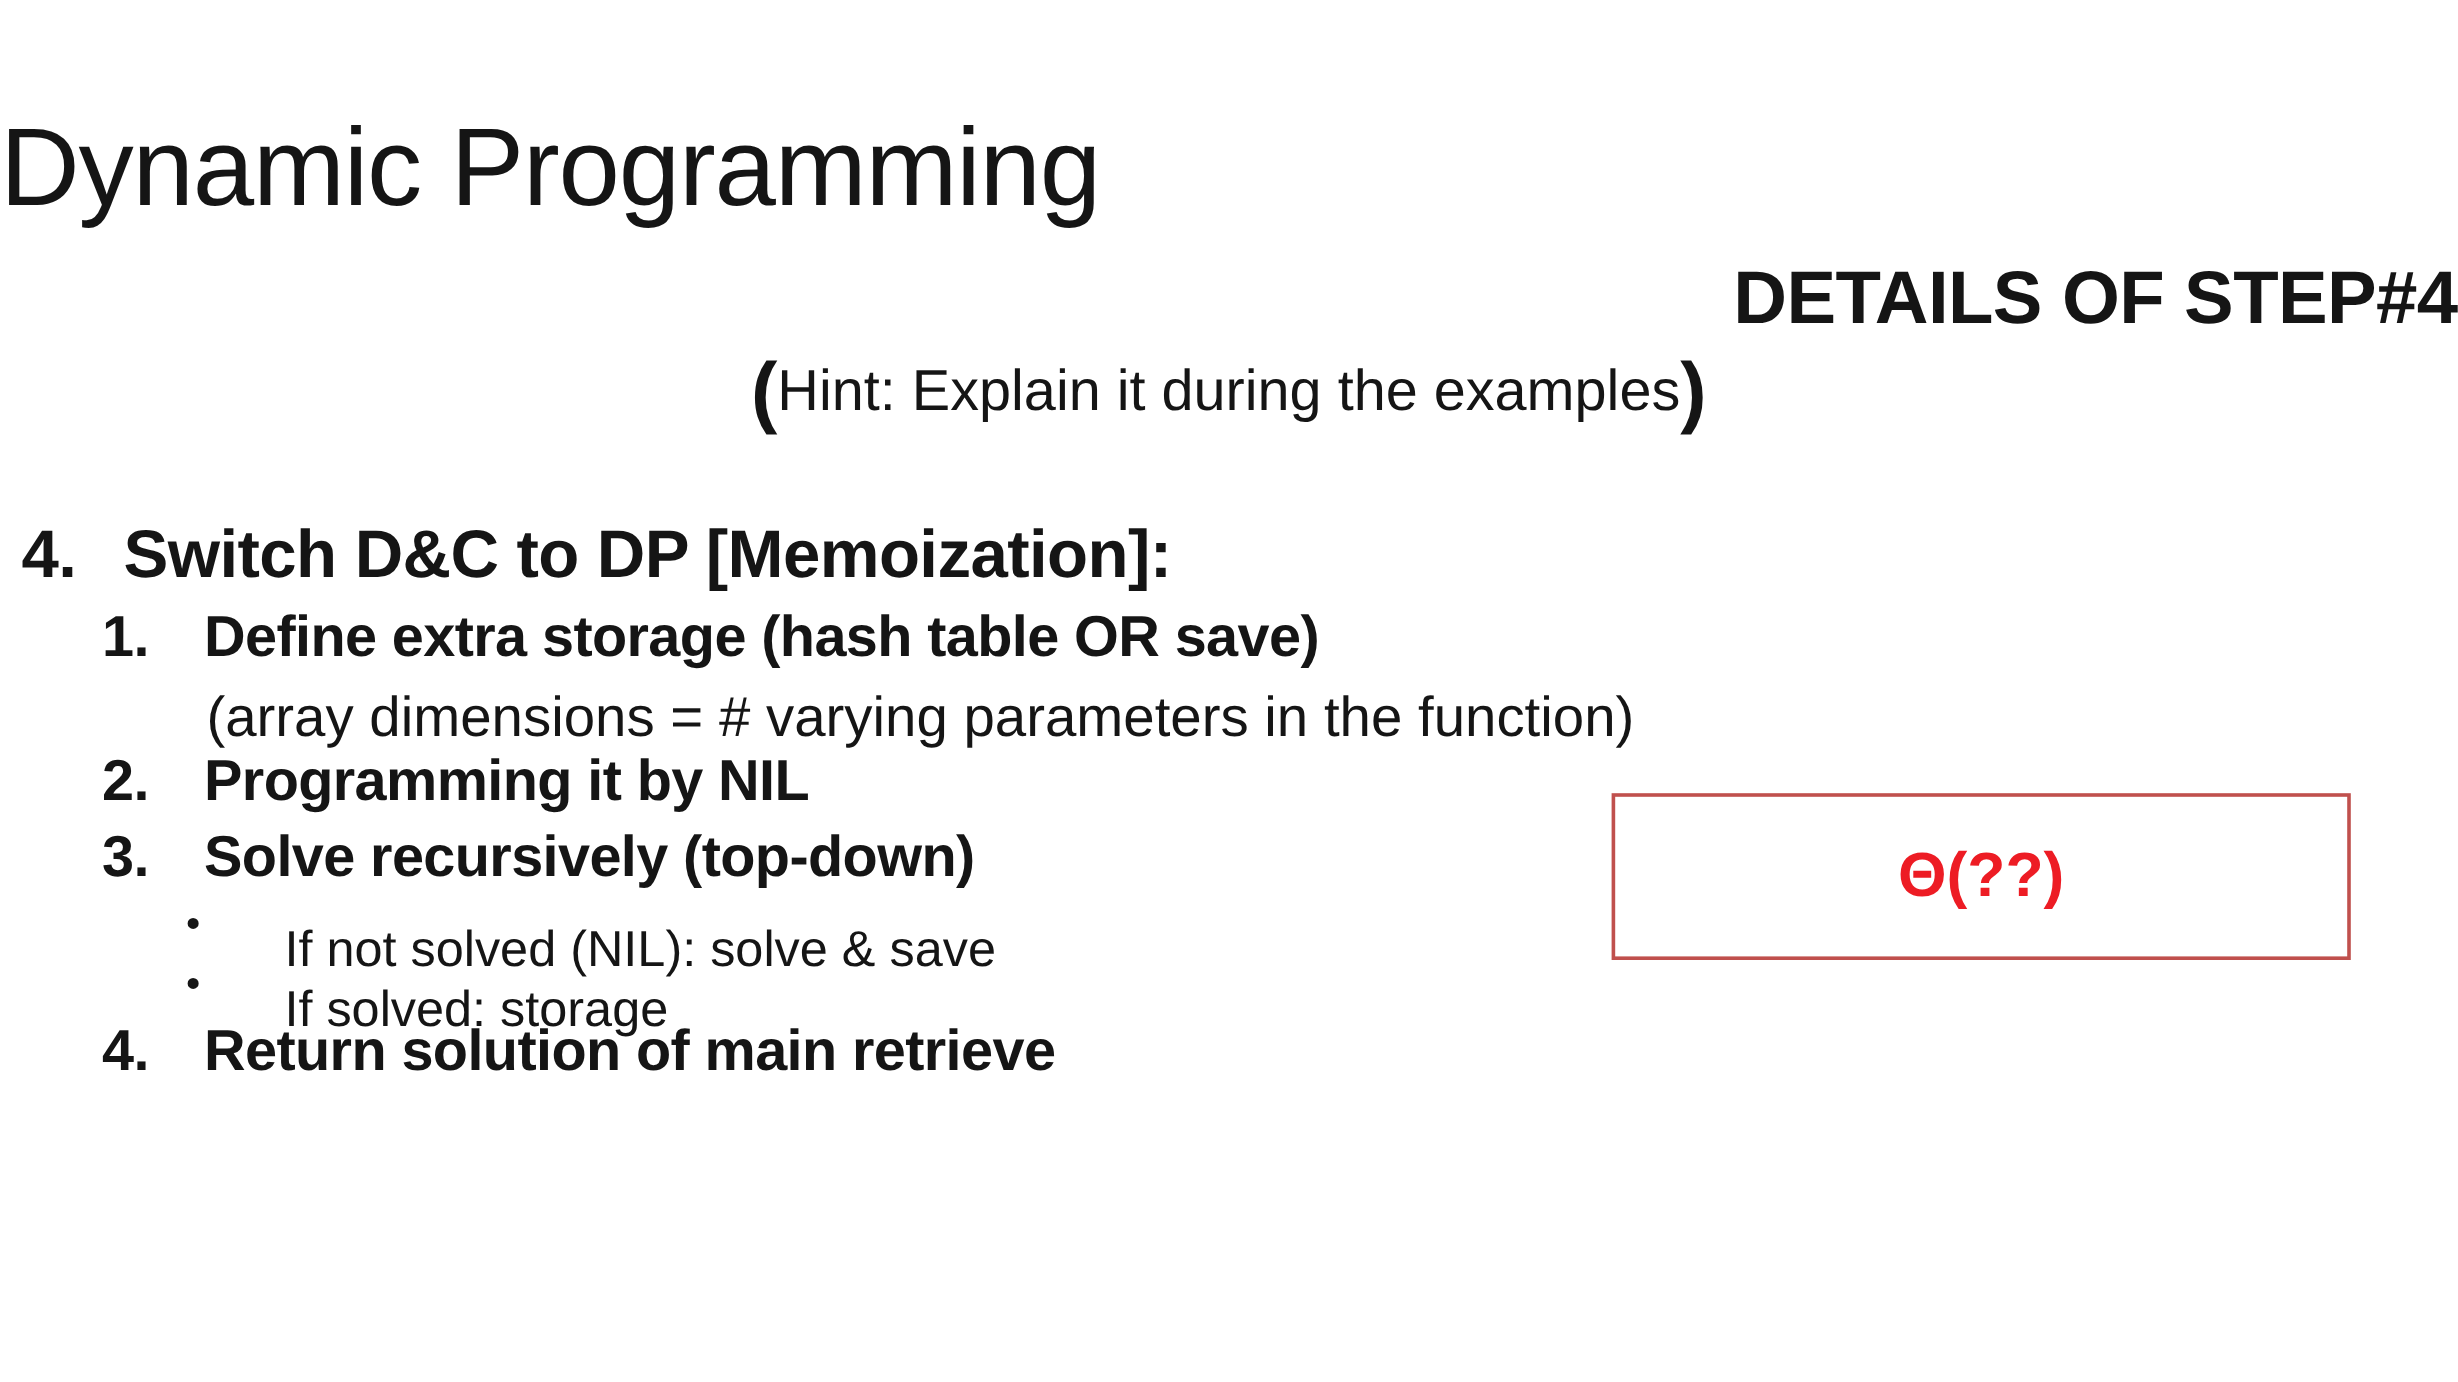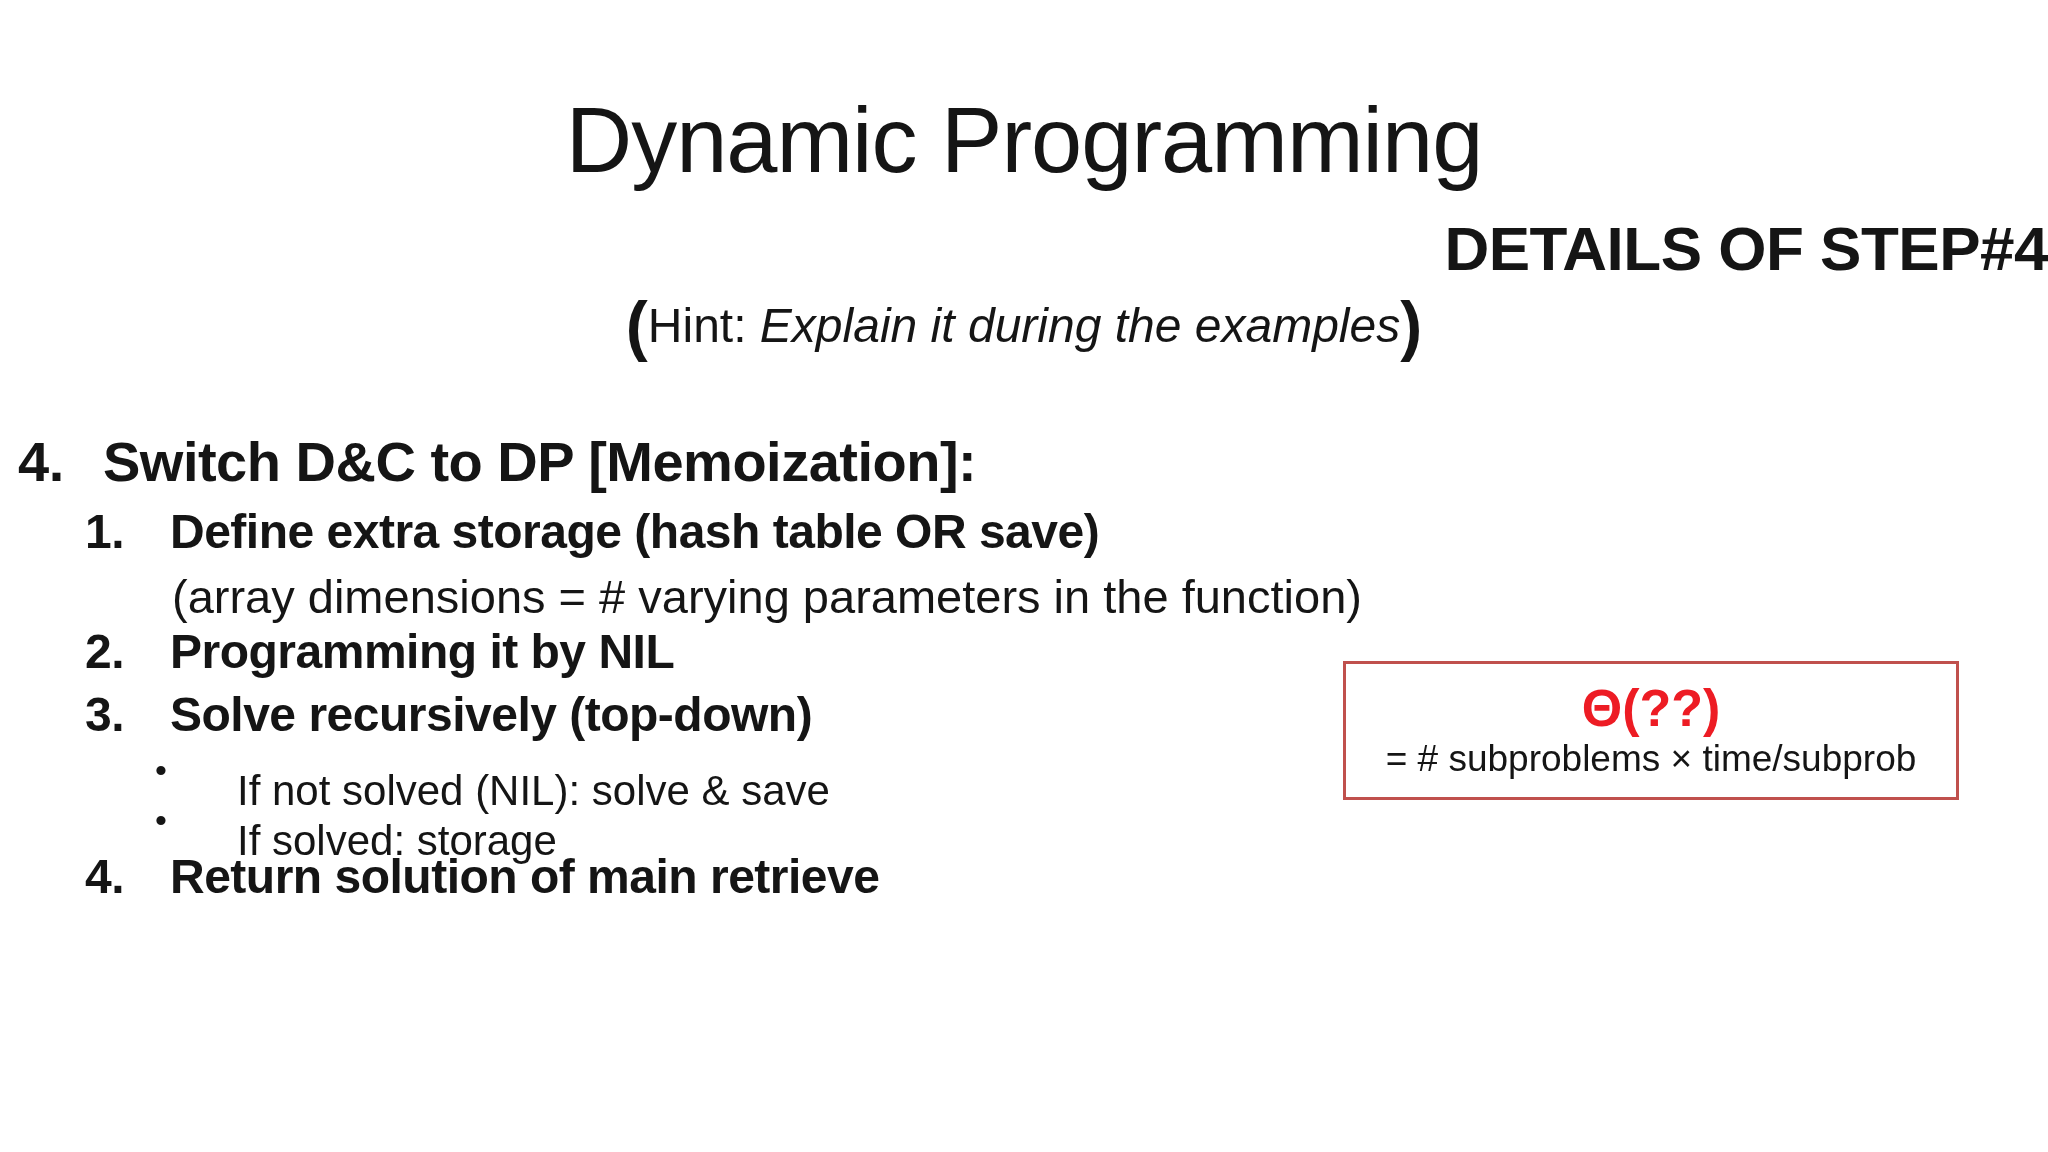--- a/index.html
+++ b/index.html
@@ -9,7 +9,7 @@
   }
   .abs{position:absolute;left:0;width:2048px;}
   
-  .title{top:88px;text-align:center;font-size:92px;font-weight:400;letter-spacing:-1px;}
+  .title{top:88px;text-align:left;font-size:92px;font-weight:400;letter-spacing:-1px;}
   .subtitle{top:213px;text-align:right;font-size:62px;font-weight:700;letter-spacing:-0.5px;}
   .hint{top:292px;text-align:center;font-size:48px;font-weight:400;}
   .hint .paren{font-size:66px;font-weight:600;line-height:1;vertical-align:-6px;}

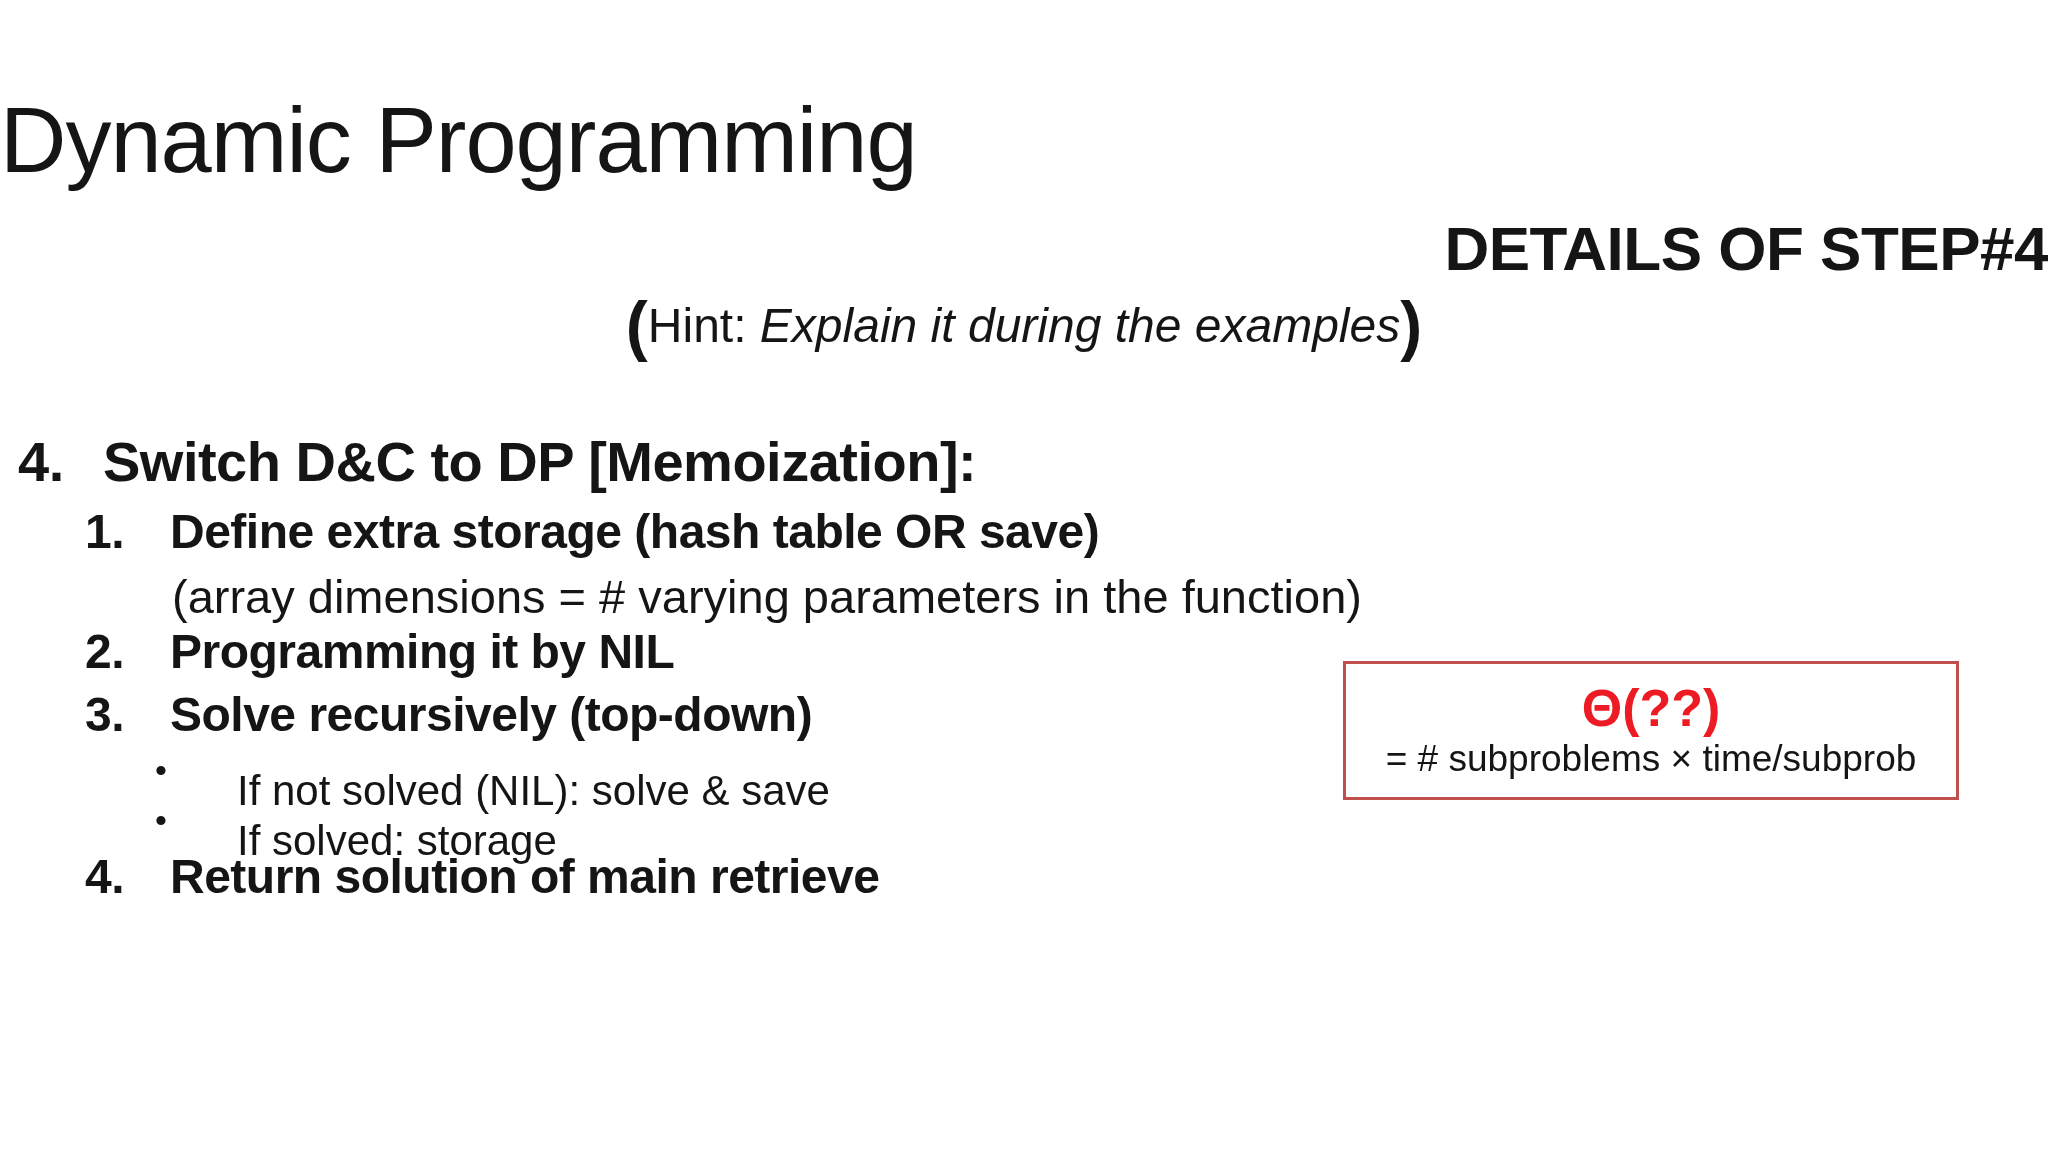--- a/index.html
+++ b/index.html
@@ -13,7 +13,7 @@
   .subtitle{top:213px;text-align:right;font-size:62px;font-weight:700;letter-spacing:-0.5px;}
   .hint{top:292px;text-align:center;font-size:48px;font-weight:400;}
   .hint .paren{font-size:66px;font-weight:600;line-height:1;vertical-align:-6px;}
-  .hint .it{font-style:italic;}
+  .hint .it{}
   
   .row{position:absolute;left:0;width:2048px;line-height:1.15;}
   .row .num,.row .txt,.row .dot{position:absolute;top:0;white-space:nowrap;}

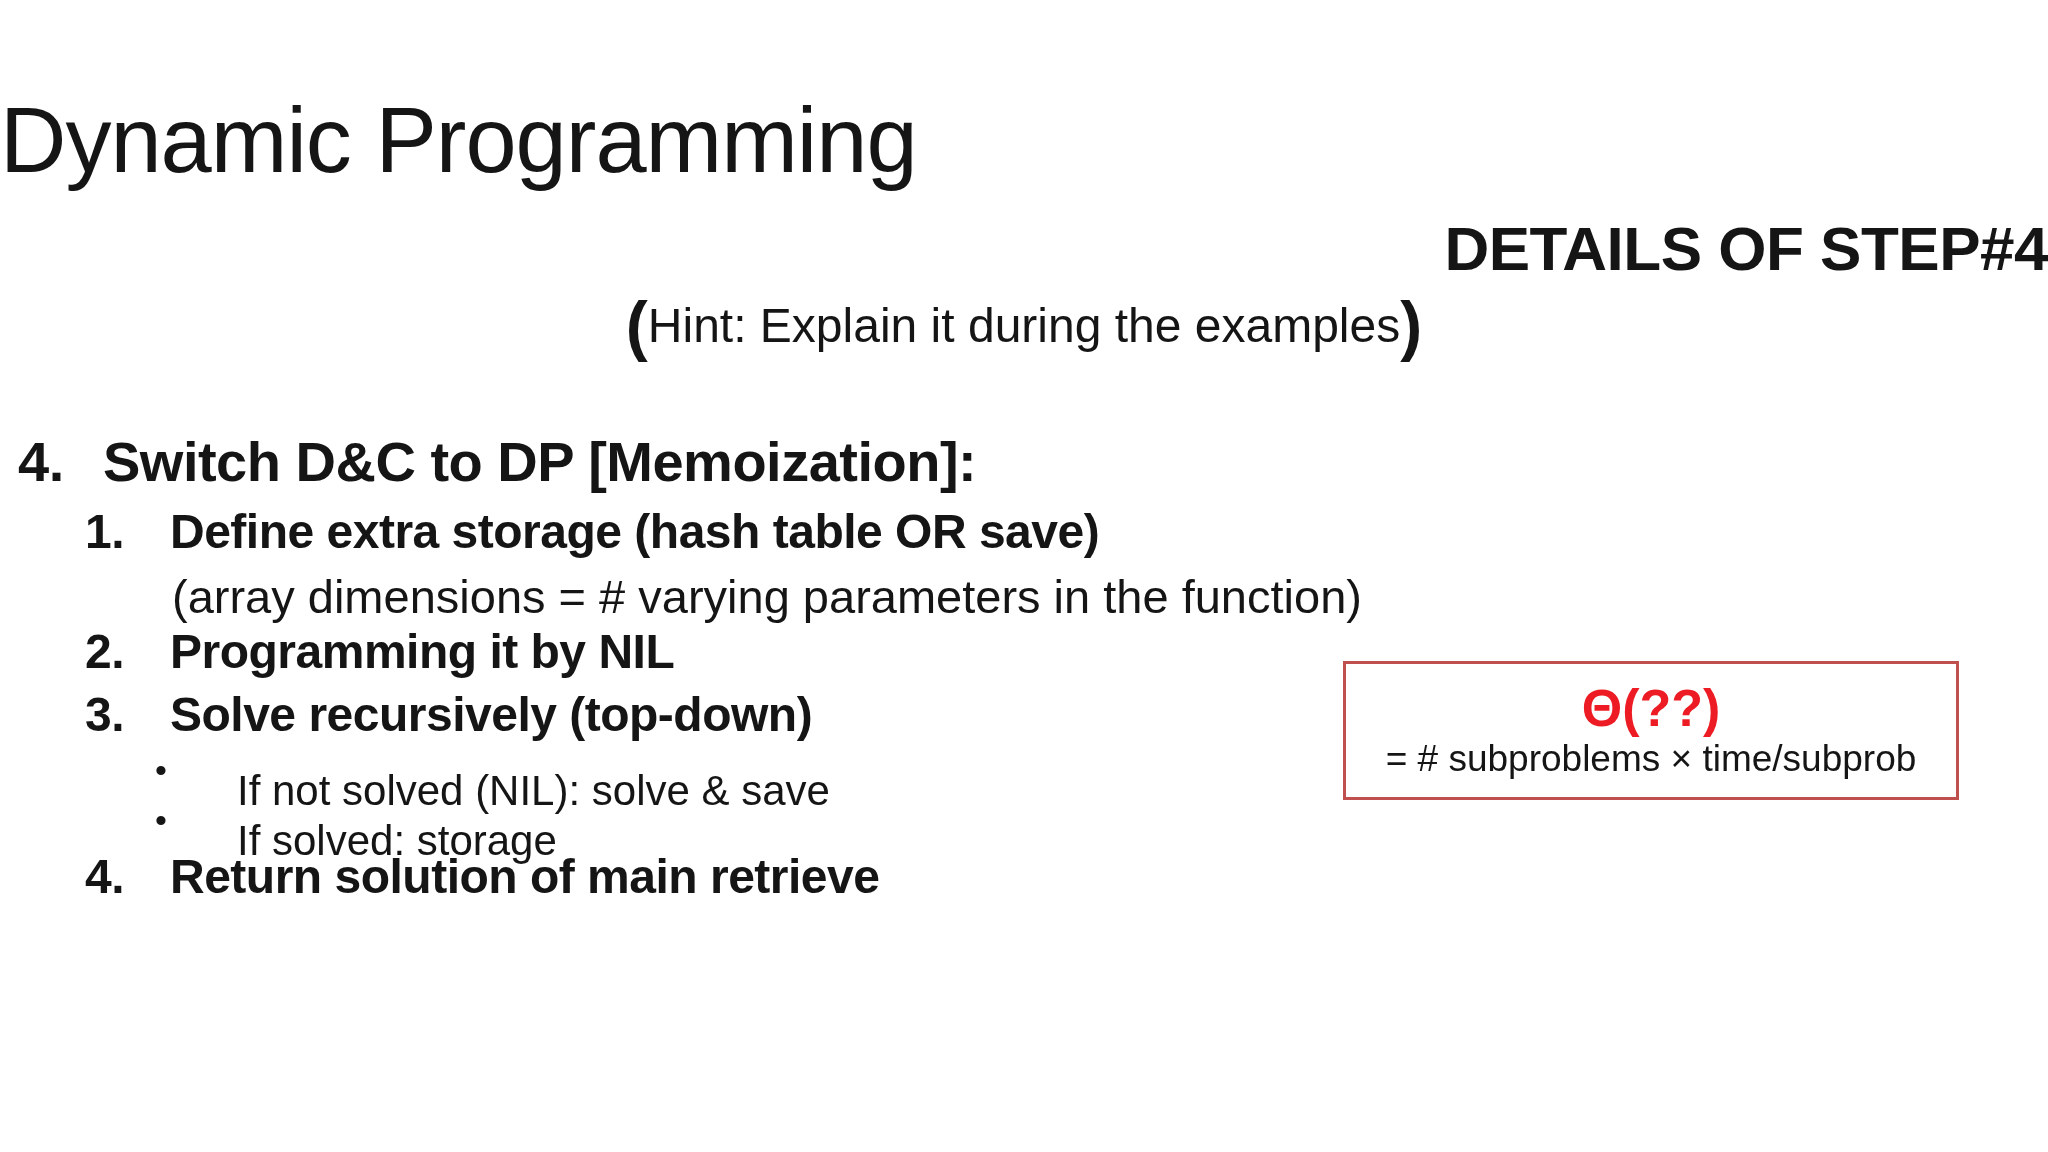--- a/index.html
+++ b/index.html
@@ -97,7 +97,6 @@
 
   <div class="theta-box">
     <div class="theta">Θ(??)</div>
-    <div class="theta-detail">= # subproblems × time/subprob</div>
   </div>
 
 </div>

